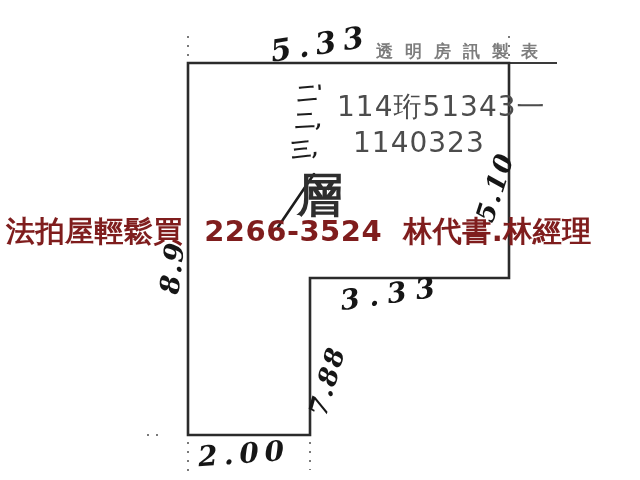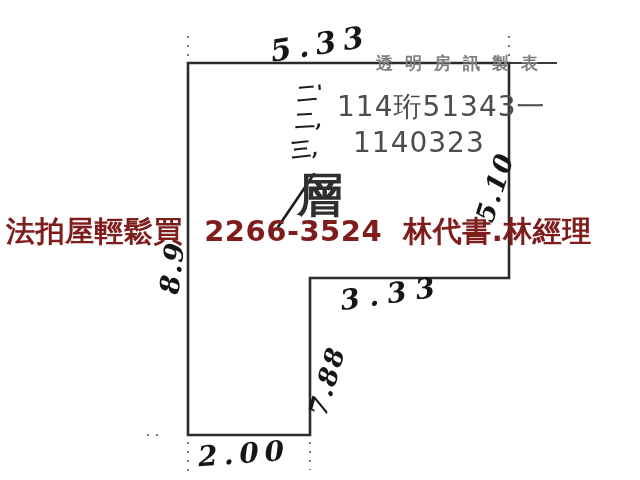--- a/index.html
+++ b/index.html
@@ -22,7 +22,7 @@
   .dim-bottom    {left:198px;top:437px; font-size:28px;letter-spacing:6px; transform:rotate(-4deg);}
   
   .watermark{
-    left:376px;top:52px;font-size:17px;color:#7d7d7d;
+    left:376px;top:40px;font-size:17px;color:#7d7d7d;
     letter-spacing:12px;font-weight:bold;
   }
   

